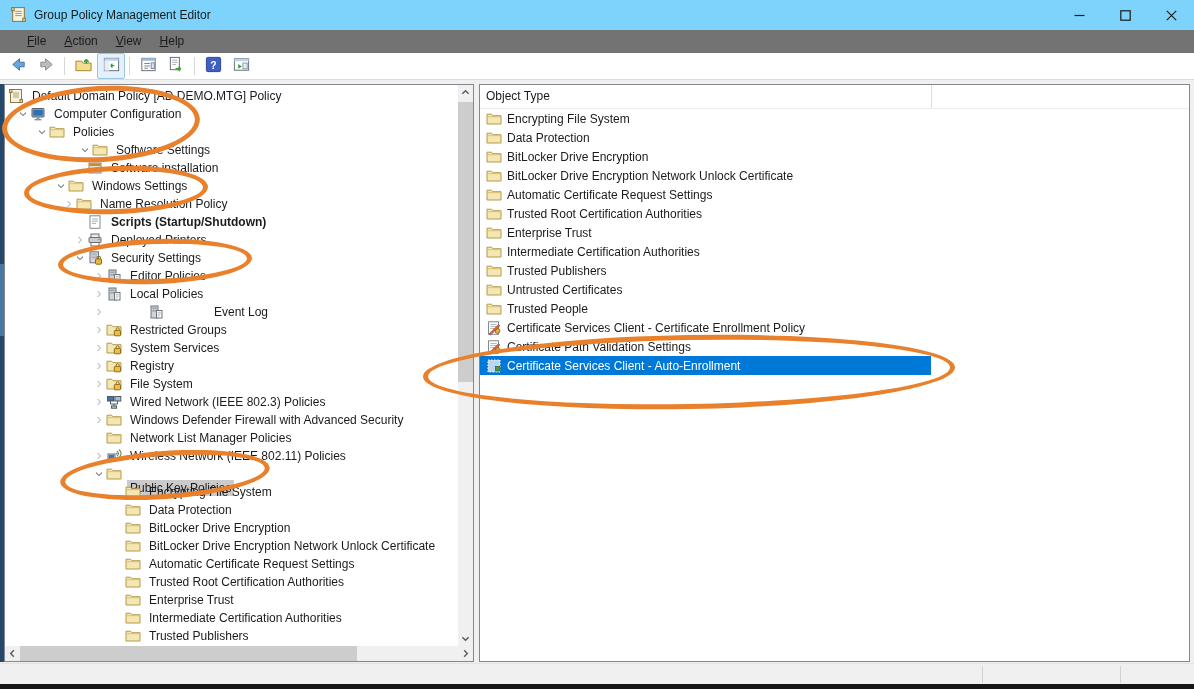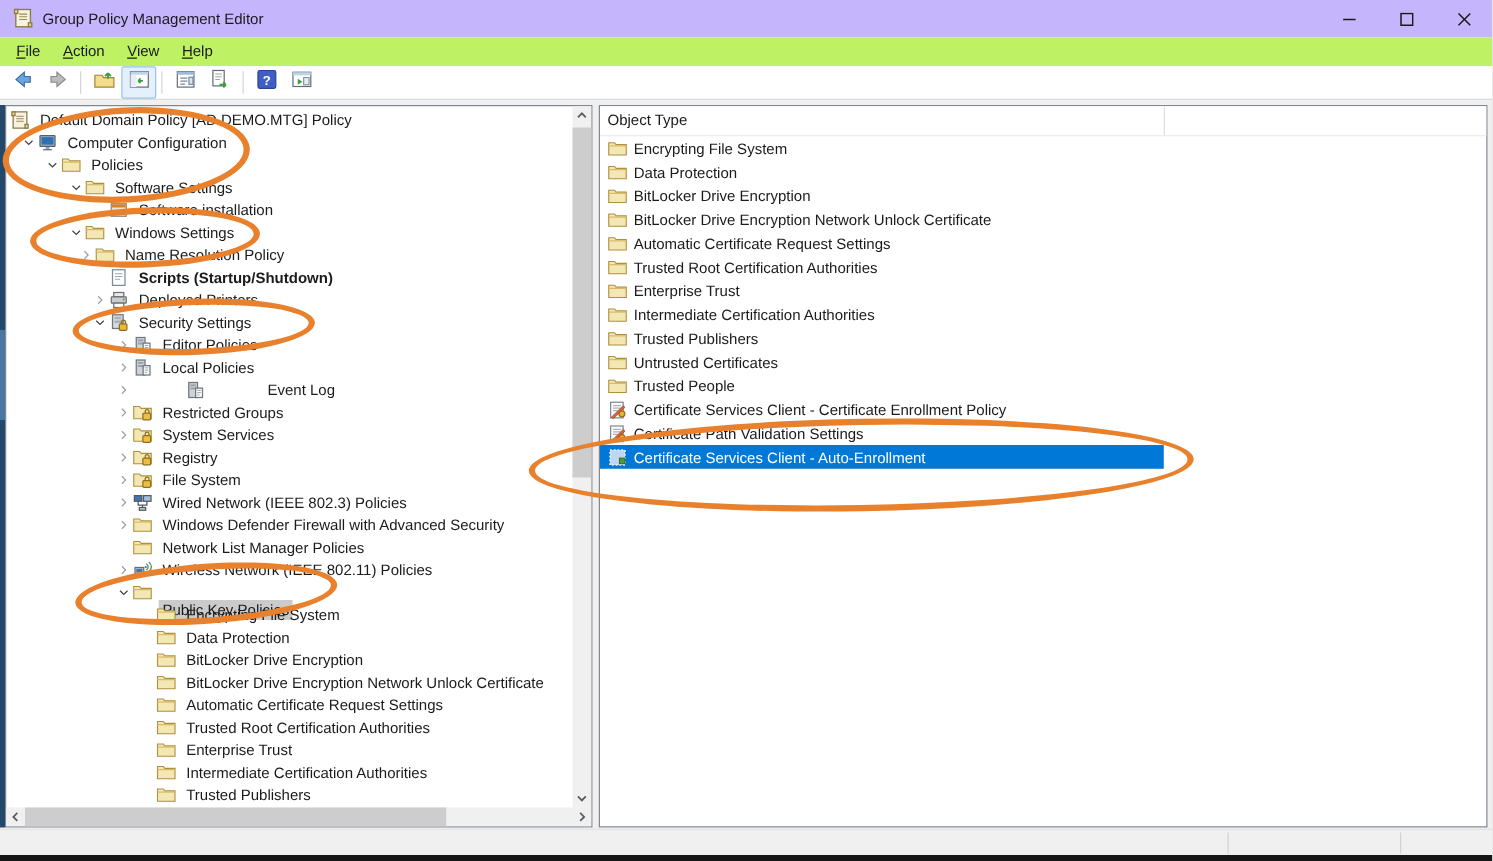--- a/index.html
+++ b/index.html
@@ -5,7 +5,7 @@
   html,body{margin:0;padding:0;background:#fff;}
   #window{position:relative;width:1194px;height:689px;background:#fff;font-family:"Liberation Sans",sans-serif;overflow:hidden;outline:1px solid #a6a6a6;}
   
-  #titlebar{position:absolute;left:0;top:0;width:100%;height:30px;background:#c4b5fd;}
+  #titlebar{position:absolute;left:0;top:0;width:100%;height:30px;background:#7dd3fc;}
   #app-icon{position:absolute;left:10px;top:6px;width:17px;height:17px;}
   #app-icon svg{width:17px;height:17px;}
   #title-text{position:absolute;left:34px;top:8px;font-size:12px;color:#1a1a1a;white-space:nowrap;}

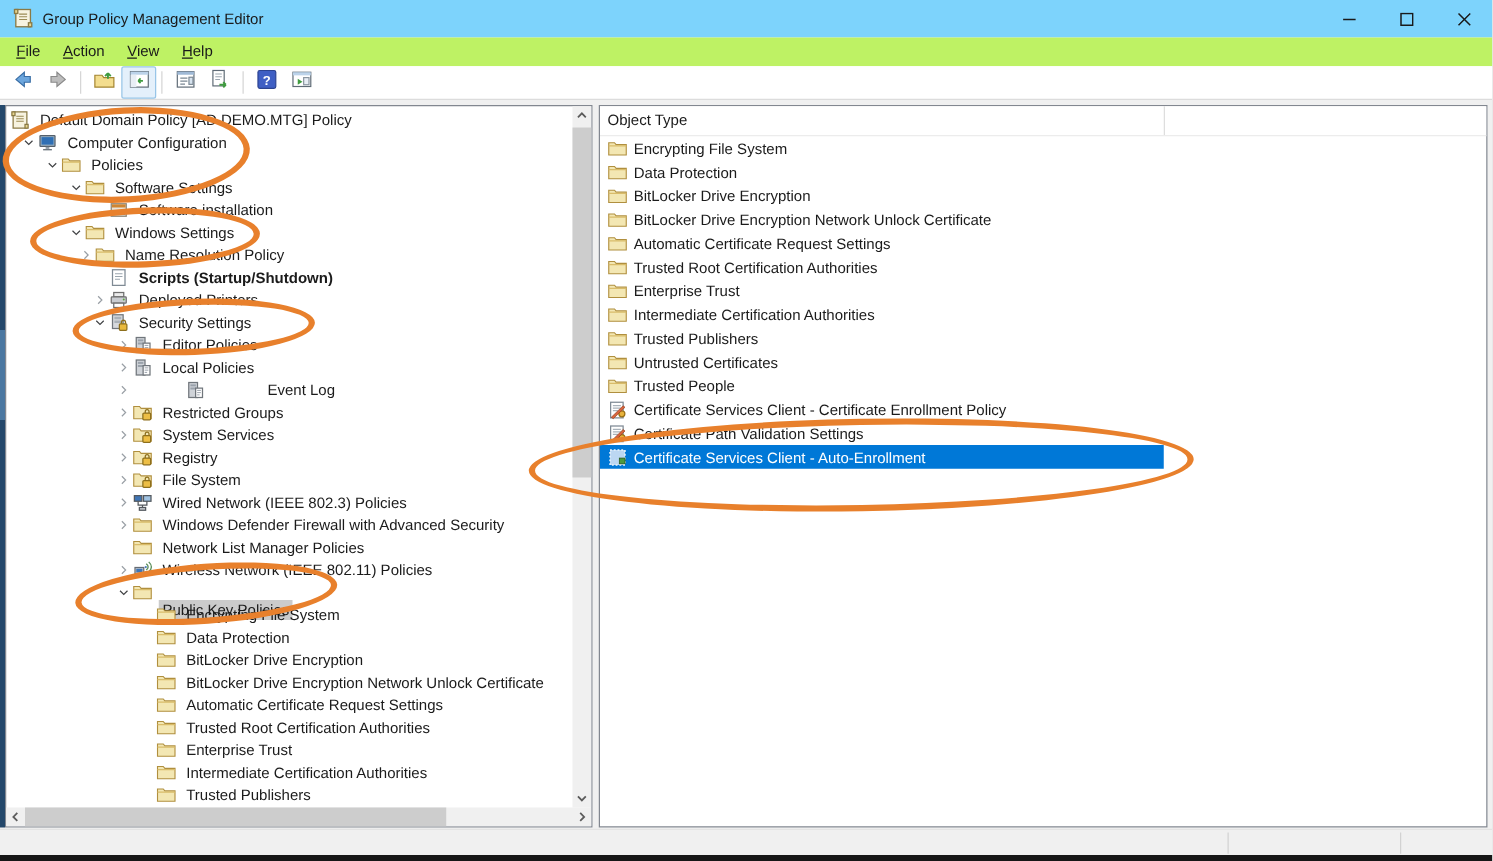--- a/index.html
+++ b/index.html
@@ -13,7 +13,7 @@
   .ctl{width:46px;height:30px;display:flex;align-items:center;justify-content:center;}
   .ctl svg{width:11px;height:11px;stroke:#1a1a1a;fill:none;stroke-width:1.2;}
   
-  #menubar{position:absolute;left:0;top:30px;width:100%;height:23px;background:#bef264;display:flex;align-items:center;padding-left:4px;box-sizing:border-box;}
+  #menubar{position:absolute;left:0;top:30px;width:100%;height:23px;background:#737373;display:flex;align-items:center;padding-left:18px;box-sizing:border-box;}
   .menu-item{font-size:12px;color:#1a1a1a;padding:0 9px;line-height:23px;}
   
   #toolbar{position:absolute;left:0;top:53px;width:100%;height:27px;background:#fff;border-bottom:1px solid #dcdcdc;display:flex;align-items:center;padding-left:4px;box-sizing:border-box;}

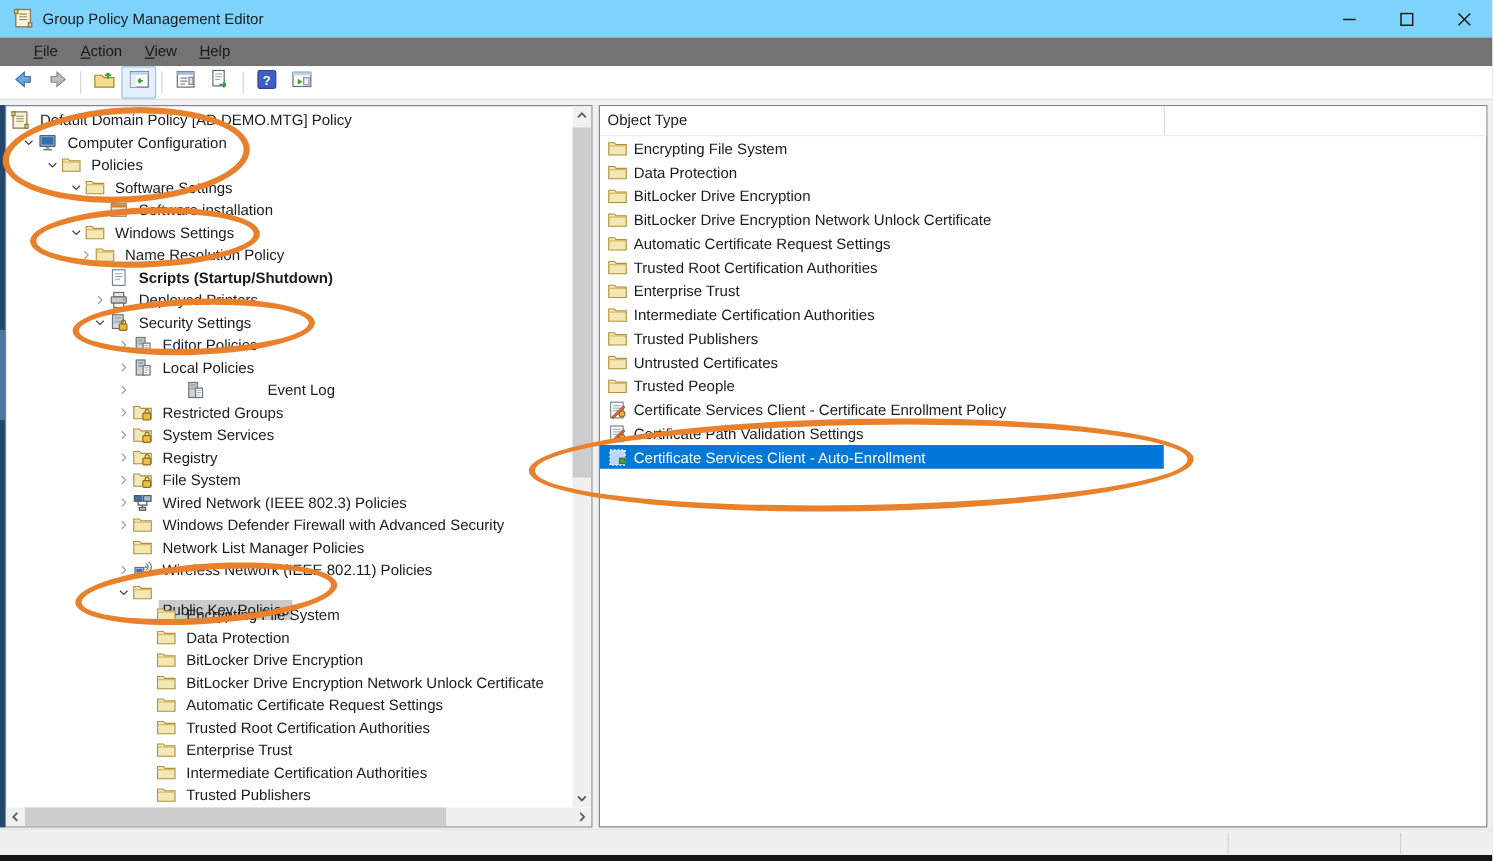--- a/index.html
+++ b/index.html
@@ -208,7 +208,7 @@
           </span>
           <span class="tlabel">Policies</span>
         </div>
-        <div class="tree-row" style="padding-left: 48px;">
+        <div class="tree-row" style="padding-left: 72px;">
           <span class="chev">
             <svg viewBox="0 0 16 16">
               <path d="M4 6.2 8 10l4-3.8" fill="none" stroke="#404244" stroke-width="1.3"></path>

